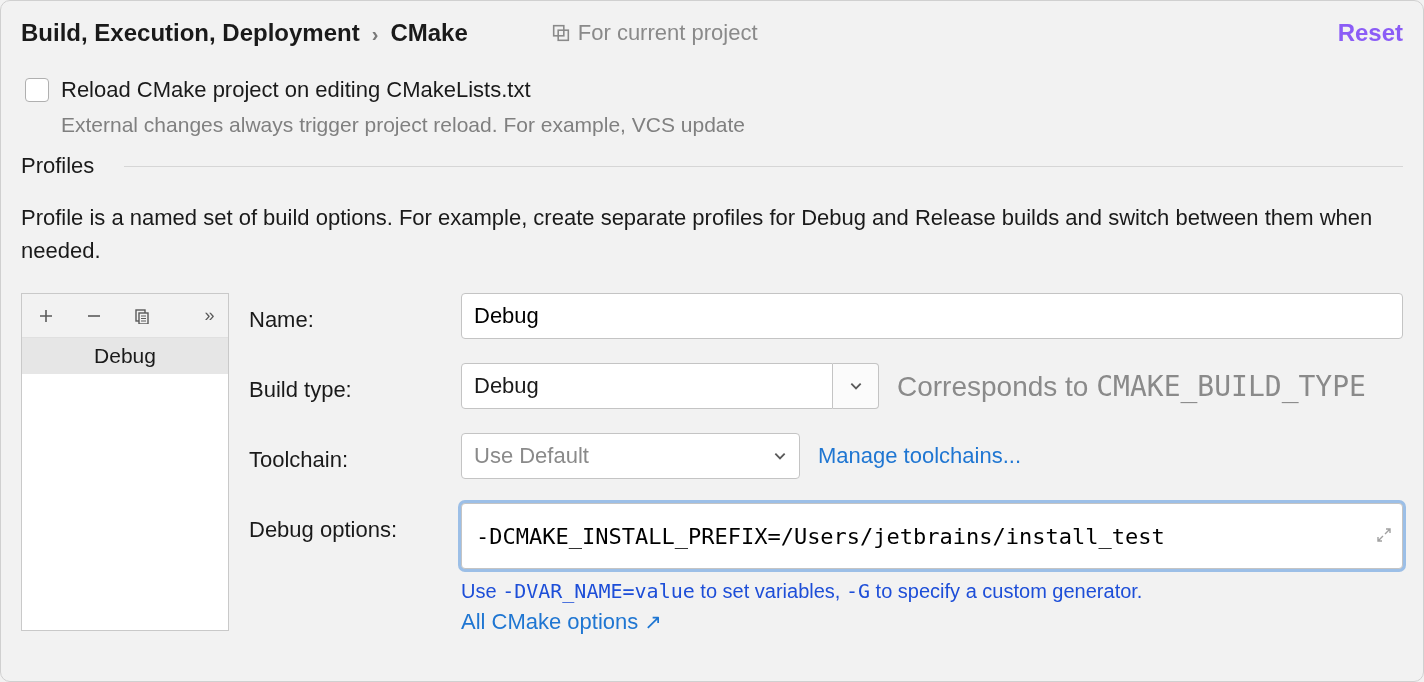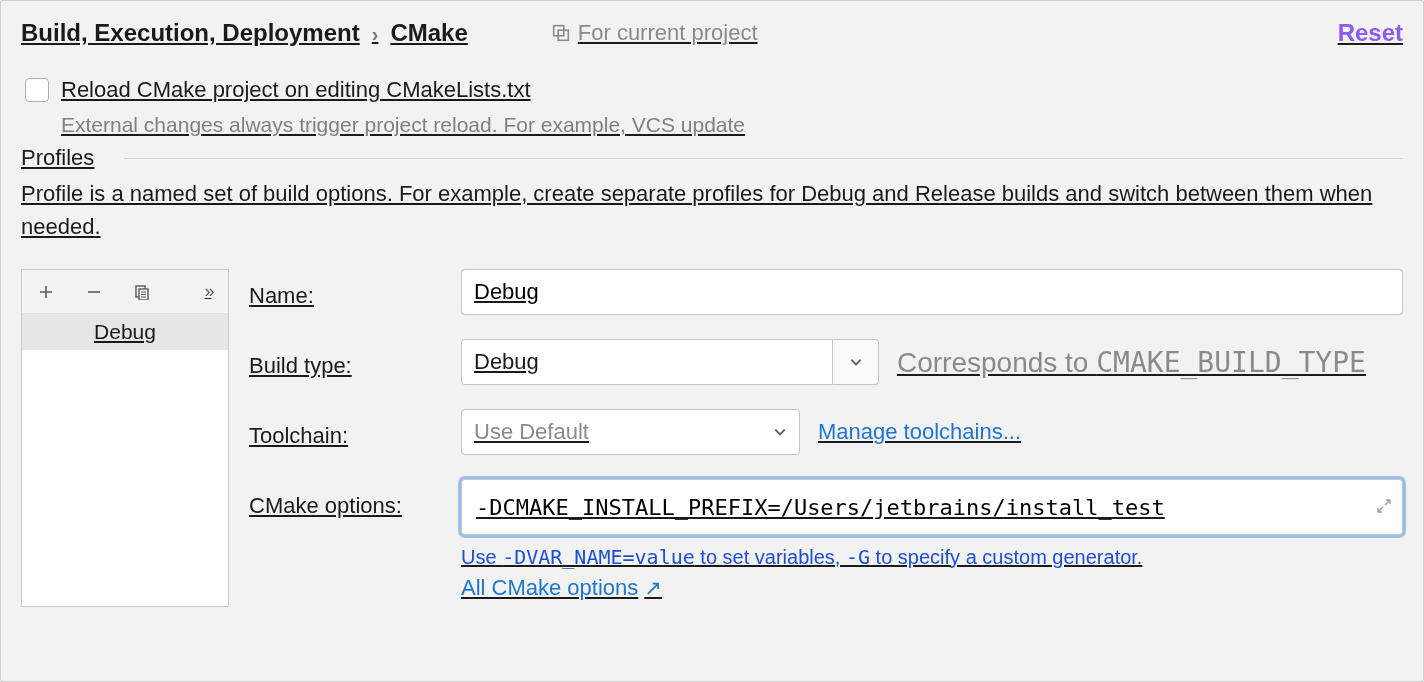--- a/index.html
+++ b/index.html
@@ -13,12 +13,11 @@
   }
   .panel {
     border: 1px solid #d0d0d0;
-    border-radius: 2px;
+    border-radius: 10px;
     padding: 18px 20px 20px 20px;
     width: 1424px; height: 682px;
     background: #f2f2f2;
     position: relative;
-    text-decoration: underline;
   }
   .header-row {
     display: flex;

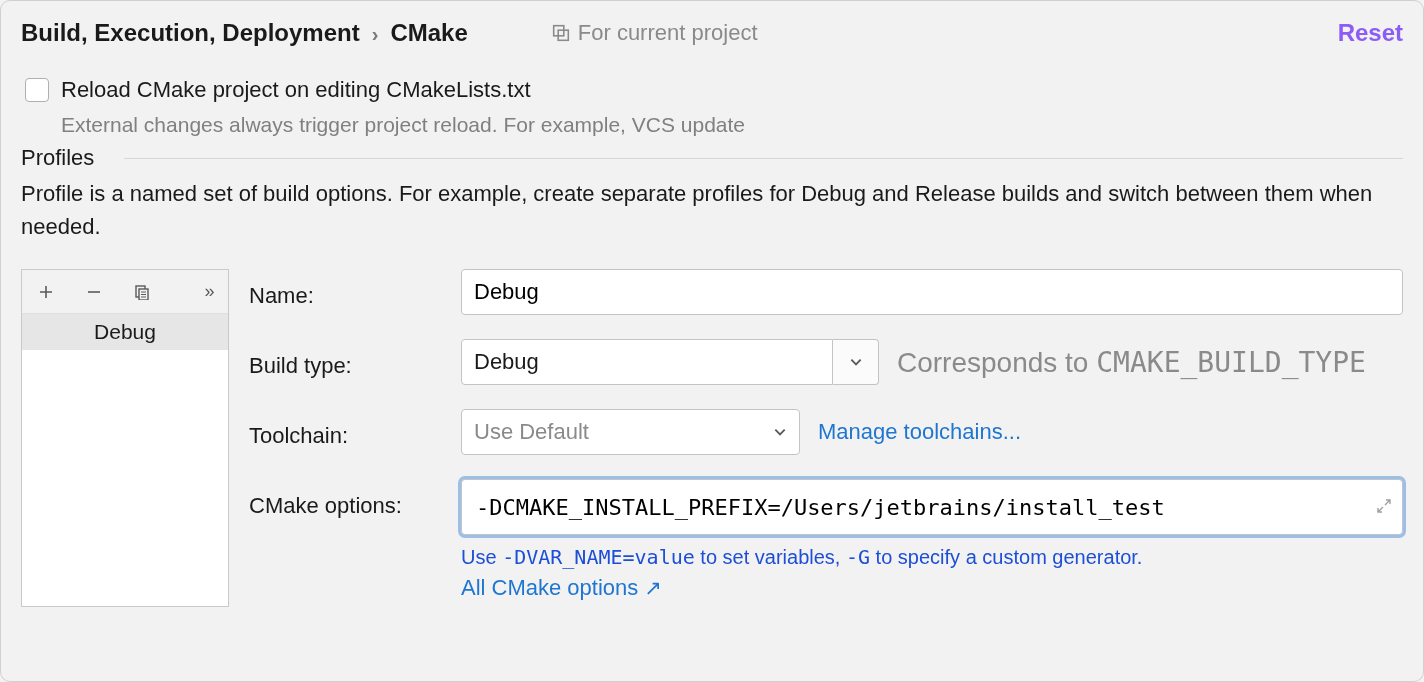--- a/index.html
+++ b/index.html
@@ -34,7 +34,7 @@
   .checkbox-row { display:flex; align-items:center; gap:12px; margin-bottom:6px; margin-left:4px;}
   .checkbox { width:24px; height:24px; border:1px solid #b0b0b0; border-radius:4px; background:#fff; }
   .checkbox-label { font-size: 22px; }
-  .hint { color:#808080; margin: 10px 0 8px 40px; font-size: 21px; }
+  .hint { color:#808080; margin: 10px 0 16px 40px; font-size: 21px; }
 
   .section-title-row { display:flex; align-items:center; gap:30px; margin-bottom:6px;}
   .section-title { font-size: 22px; }

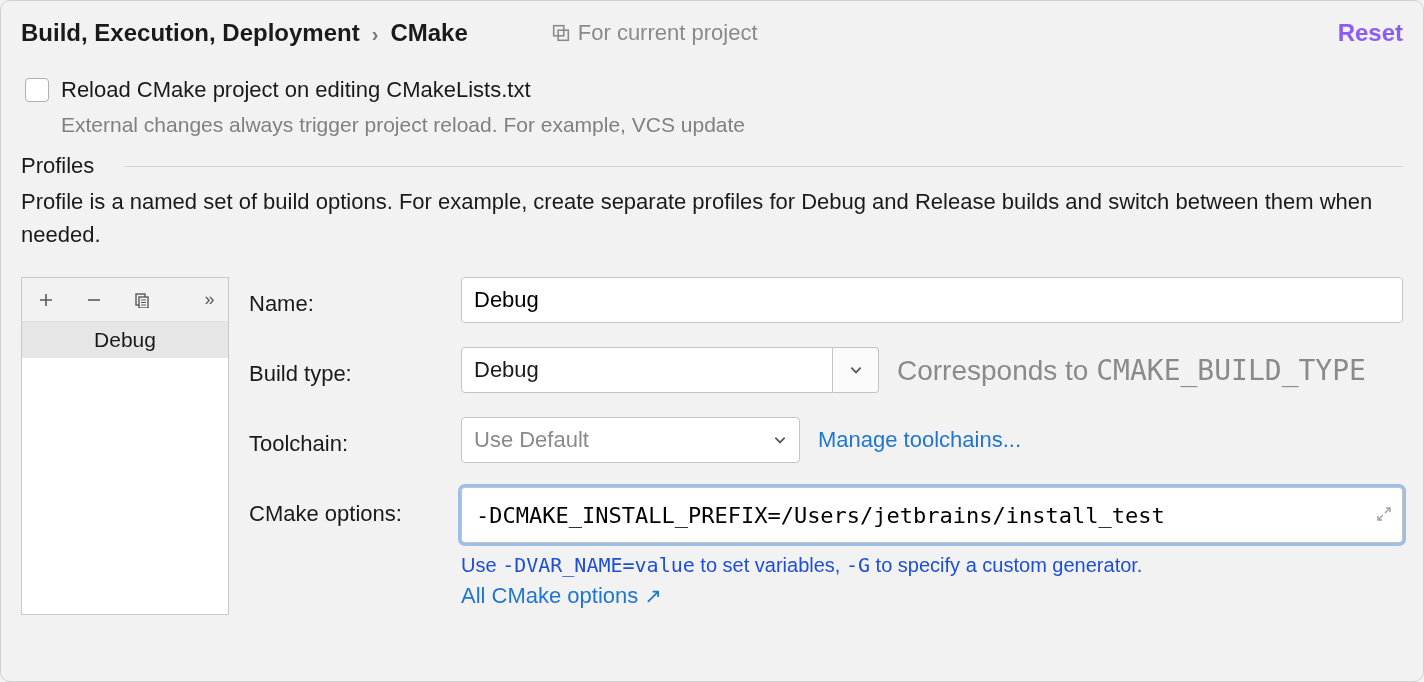--- a/index.html
+++ b/index.html
@@ -36,7 +36,7 @@
   .checkbox-label { font-size: 22px; }
   .hint { color:#808080; margin: 10px 0 16px 40px; font-size: 21px; }
 
-  .section-title-row { display:flex; align-items:center; gap:30px; margin-bottom:6px;}
+  .section-title-row { display:flex; align-items:center; gap:30px; margin-bottom:22px;}
   .section-title { font-size: 22px; }
   .section-hr { flex:1; height:1px; background:#d6d6d6; }
 

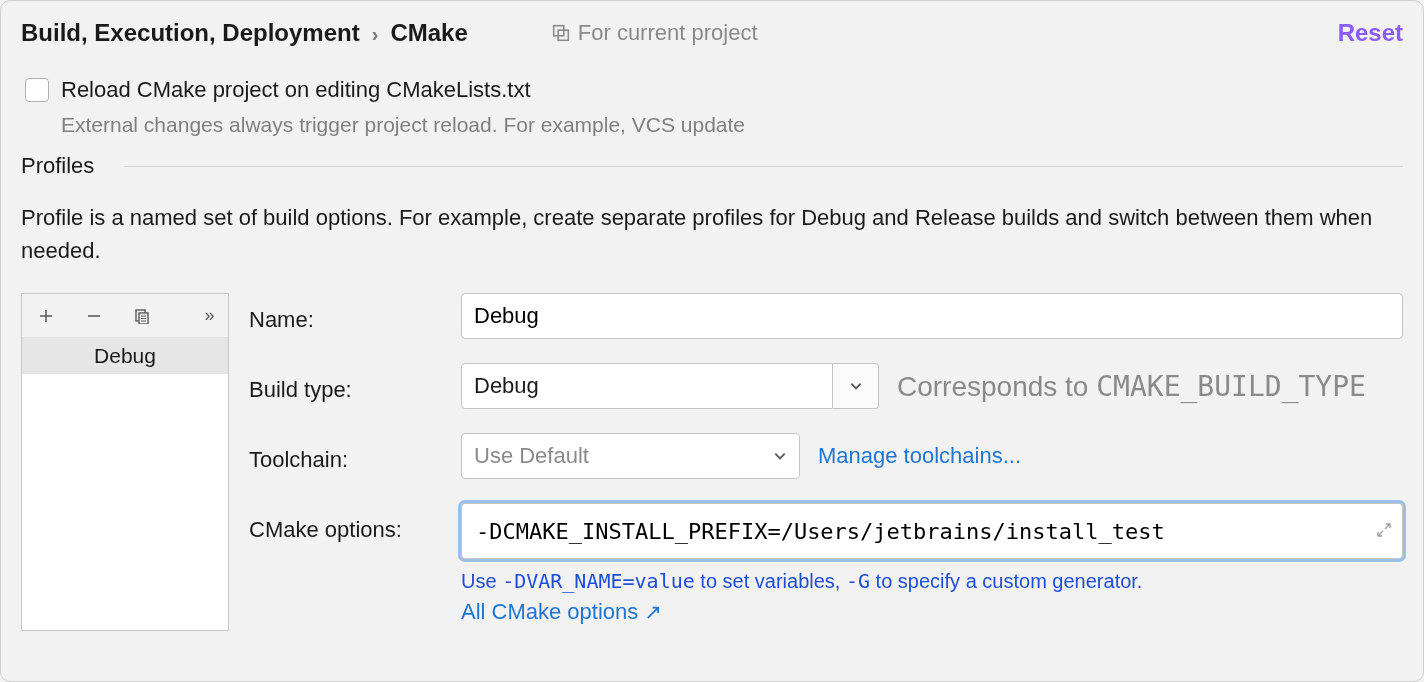--- a/index.html
+++ b/index.html
@@ -214,7 +214,7 @@
       </div>
 
       <div class="field-row top-align">
-        <div class="field-label" style="padding-top:14px">CMake options:</div>
+        <div class="field-label" style="padding-top:14px">Debug options:</div>
         <div class="cmake-opts-wrap">
           <div class="cmake-input-wrap">
             <input class="cmake-input" value="-DCMAKE_INSTALL_PREFIX=/Users/jetbrains/install_test" style="">

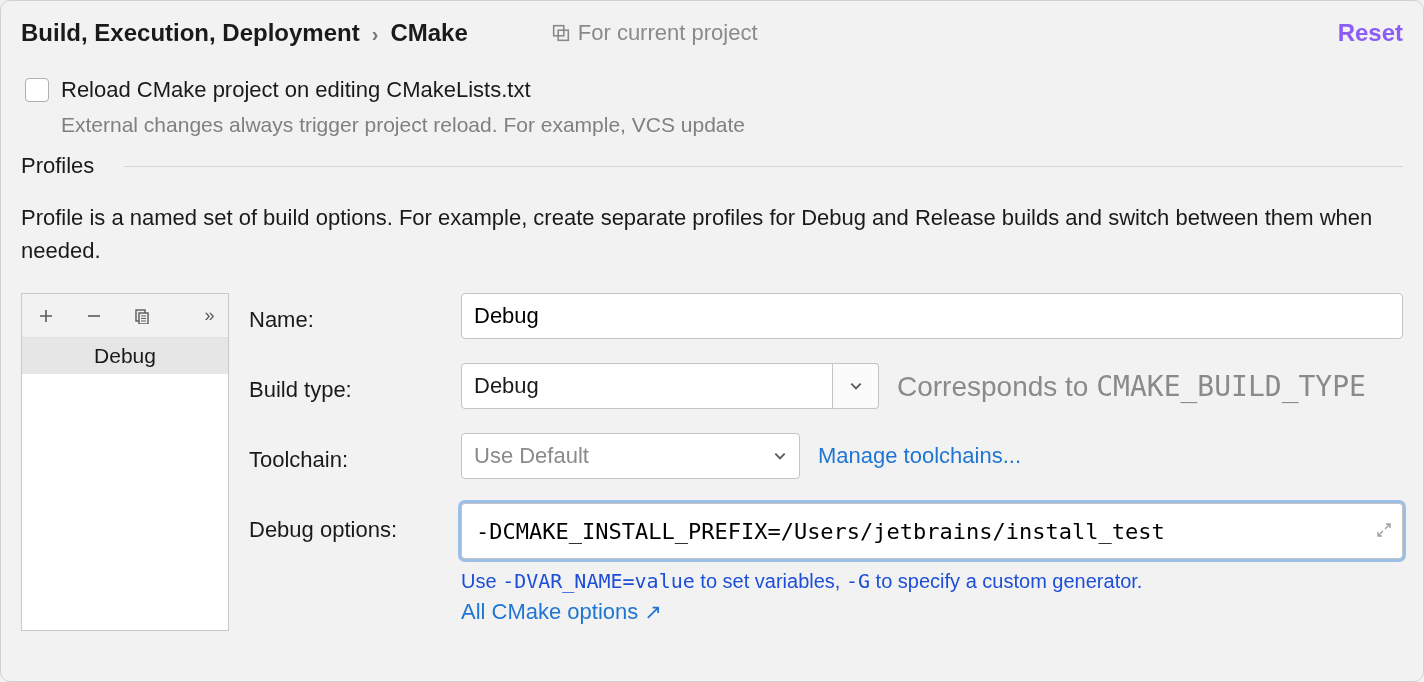--- a/index.html
+++ b/index.html
@@ -91,7 +91,7 @@
     border:1px solid #c4c4c4; border-radius:4px;
     box-shadow: 0 0 0 3px rgba(70,140,220,0.5);
     background:#fff;
-    height:56px; display:flex; align-items:center;
+    height:66px; display:flex; align-items:center;
     padding: 0 40px 0 12px;
   }
   .cmake-input {

